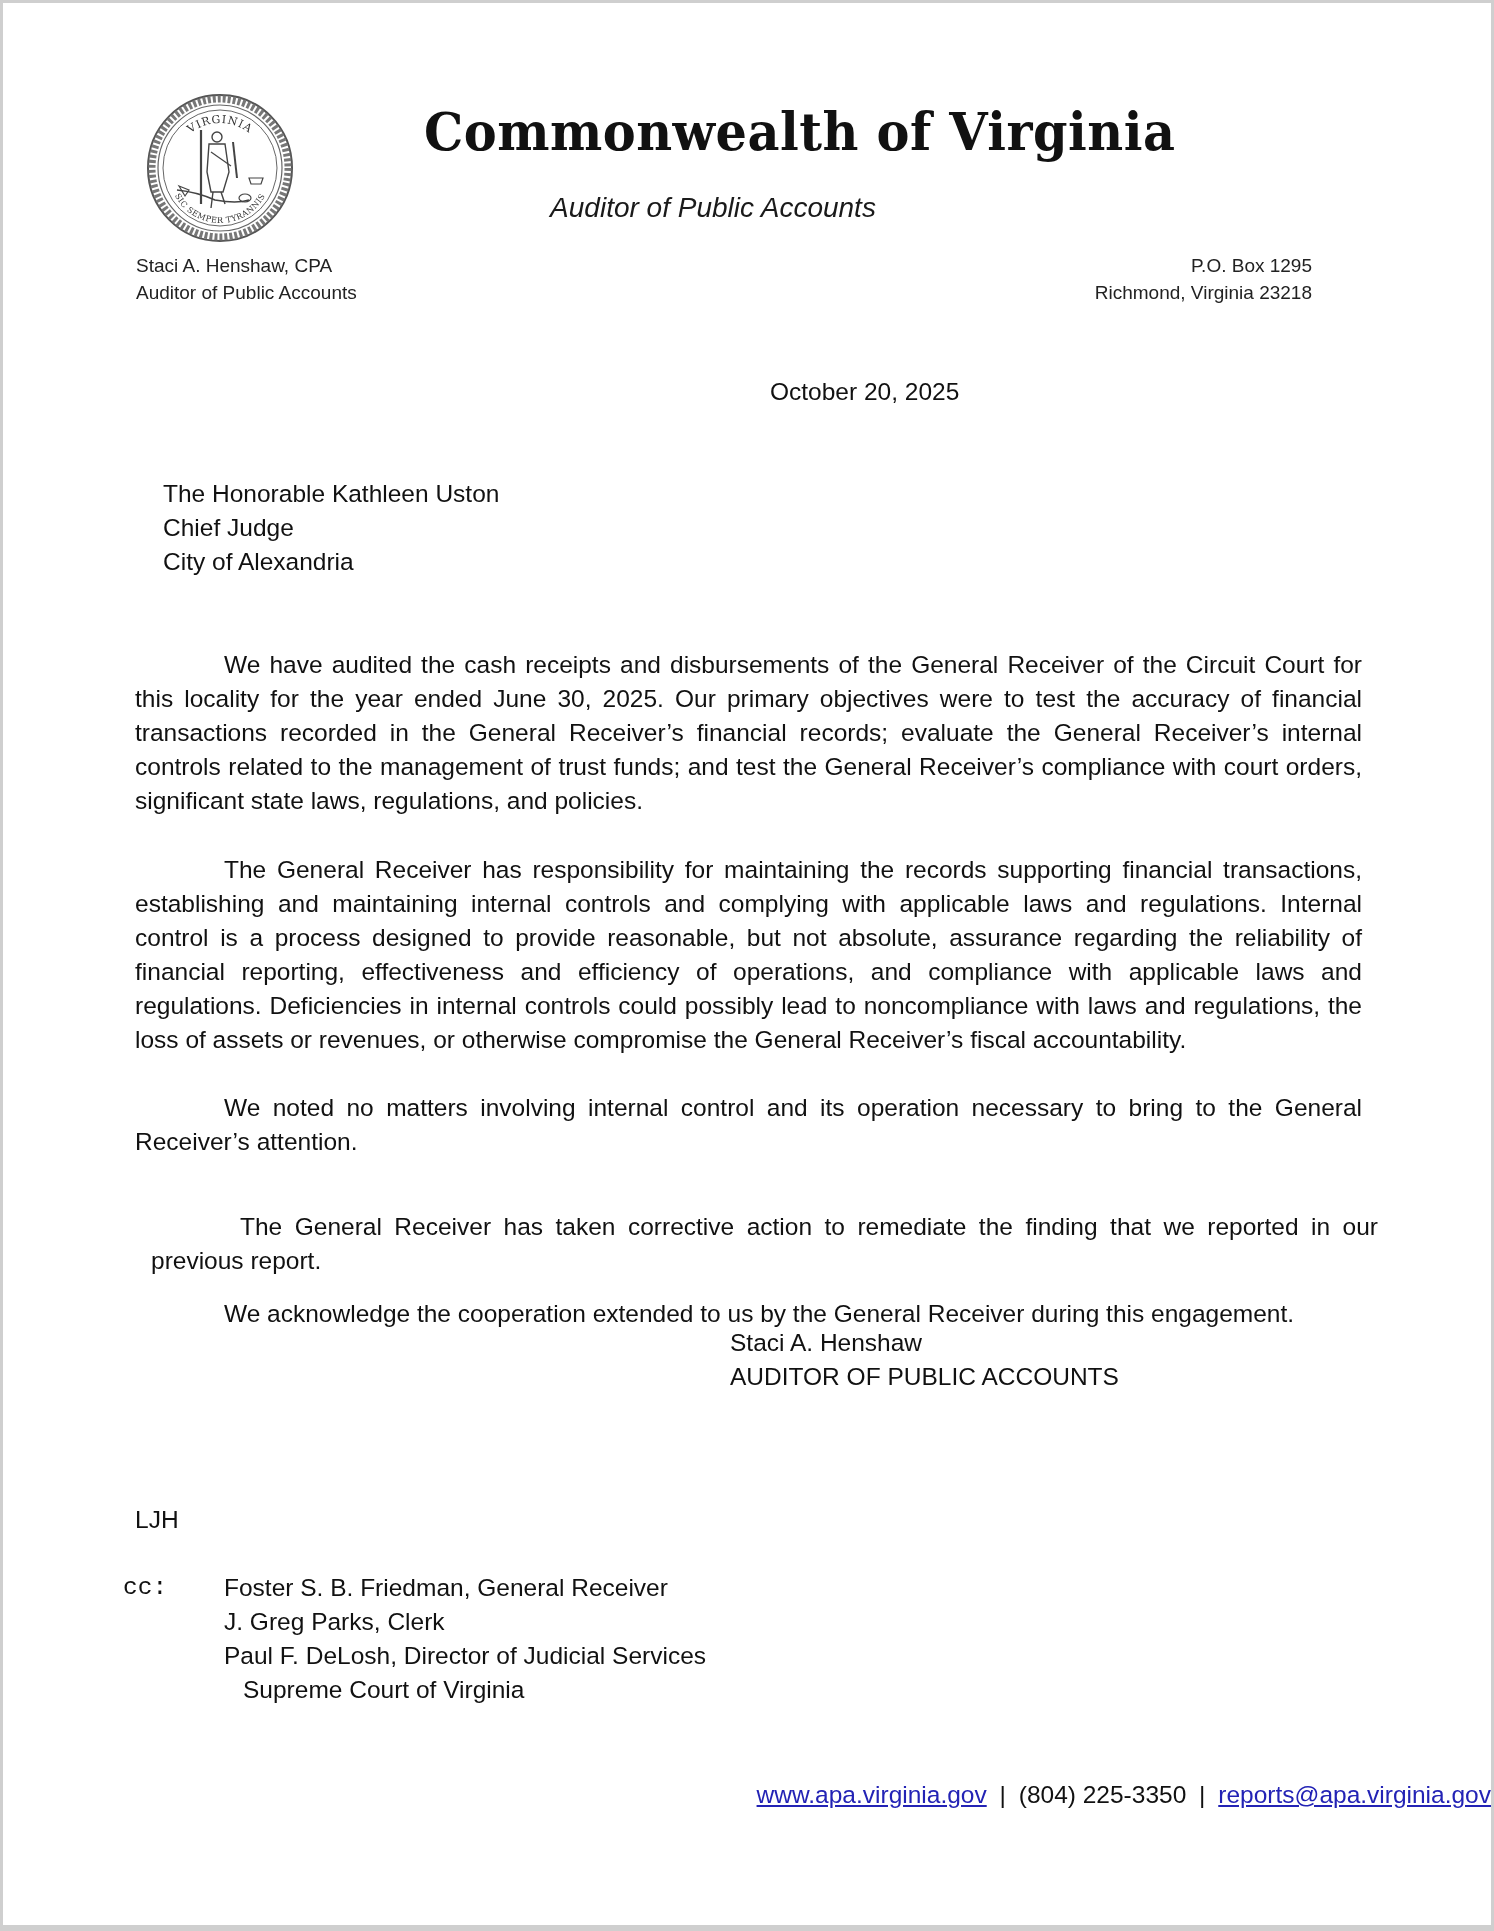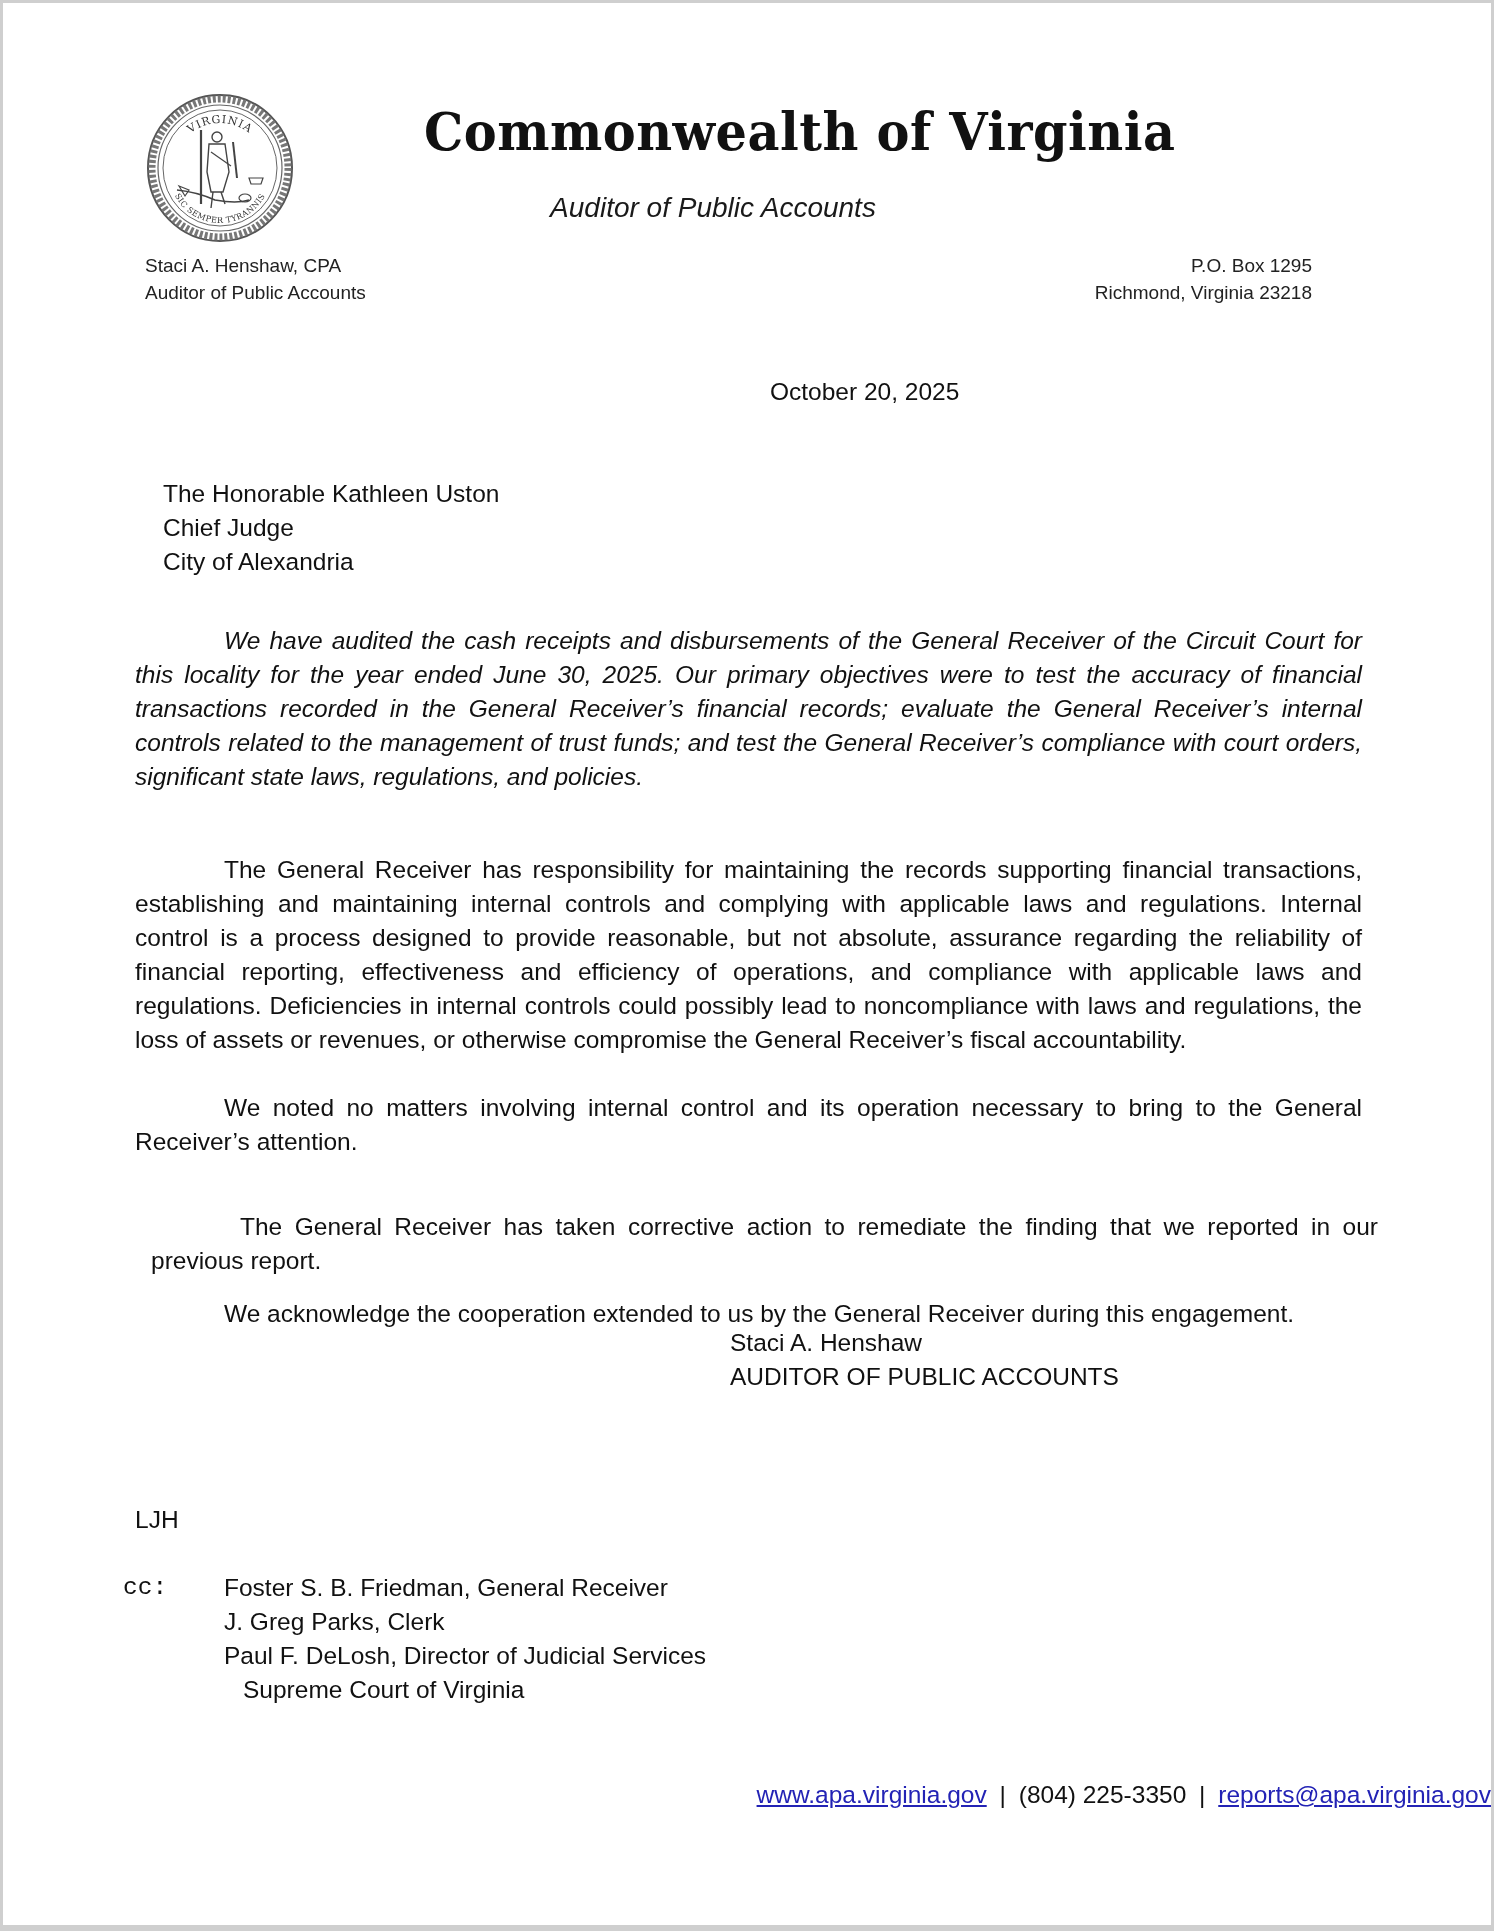--- a/index.html
+++ b/index.html
@@ -68,7 +68,7 @@
     }
     .hdr-left { left: 133px; }
     .hdr-right { right: 179px; text-align: right; }
-    .hdr-line { display: block; white-space: nowrap; margin-left: 9px; }
+    .hdr-line { display: block; white-space: nowrap; }
 
     
     .txt {

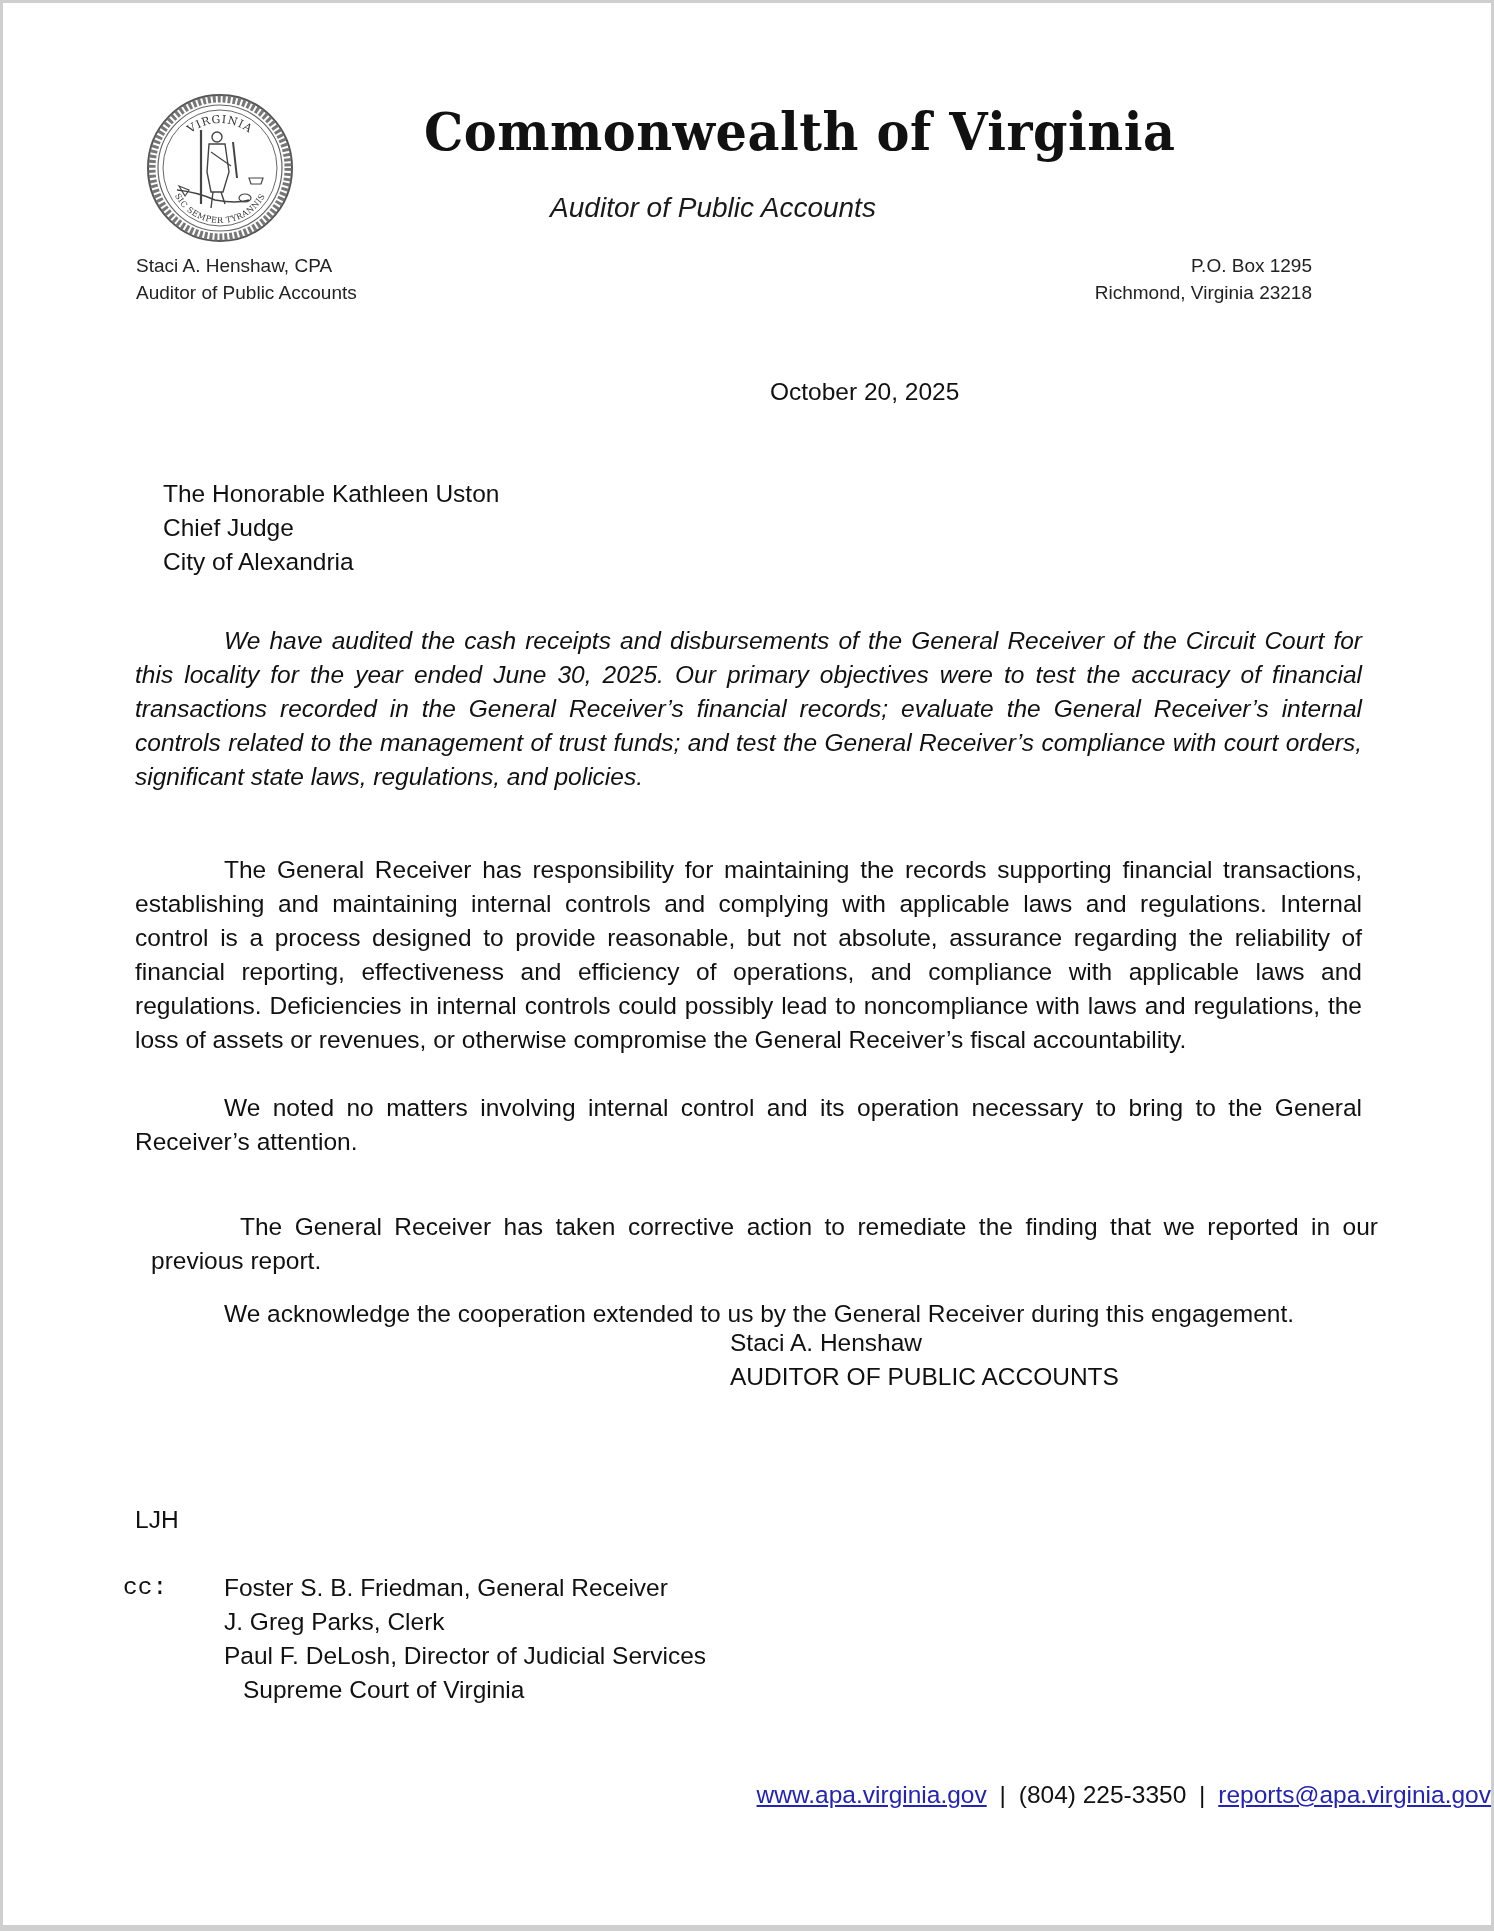--- a/index.html
+++ b/index.html
@@ -89,7 +89,7 @@
       white-space: normal;
     }
 
-    .p1 { top: 621px; font-style: italic; }
+    .p1 { top: 645px; }
     .p2 { top: 850px; }
     .p3 { top: 1088px; }
     .p4 { top: 1191px; }

